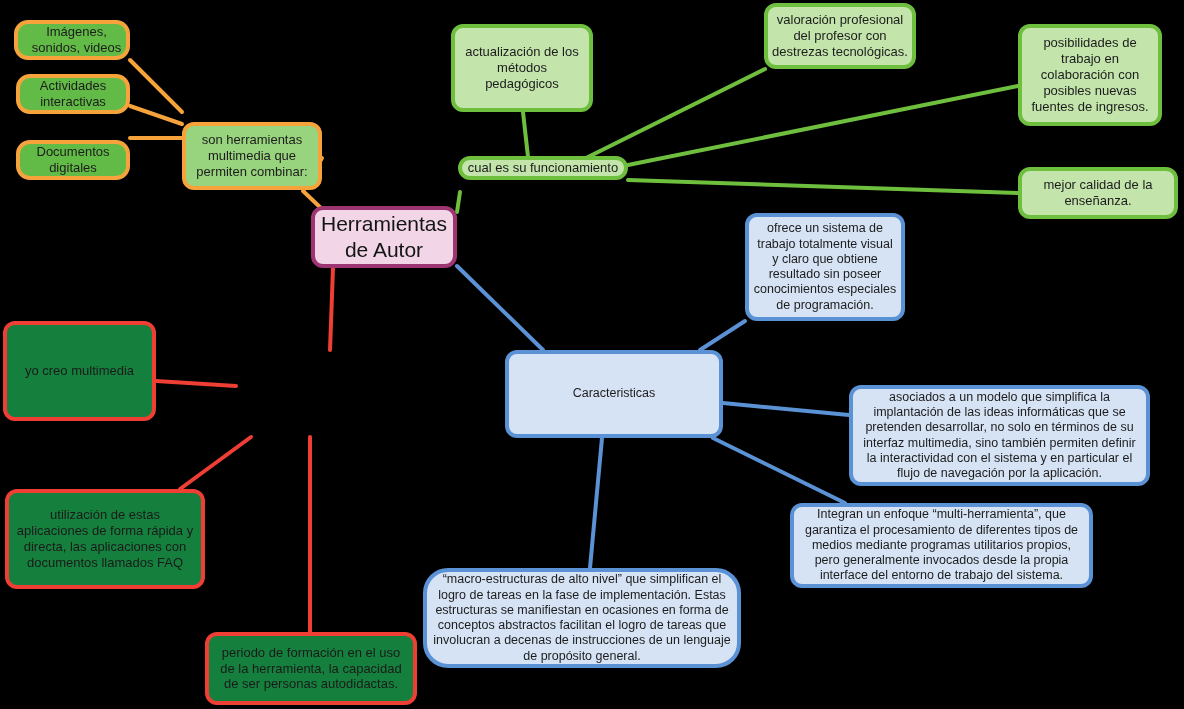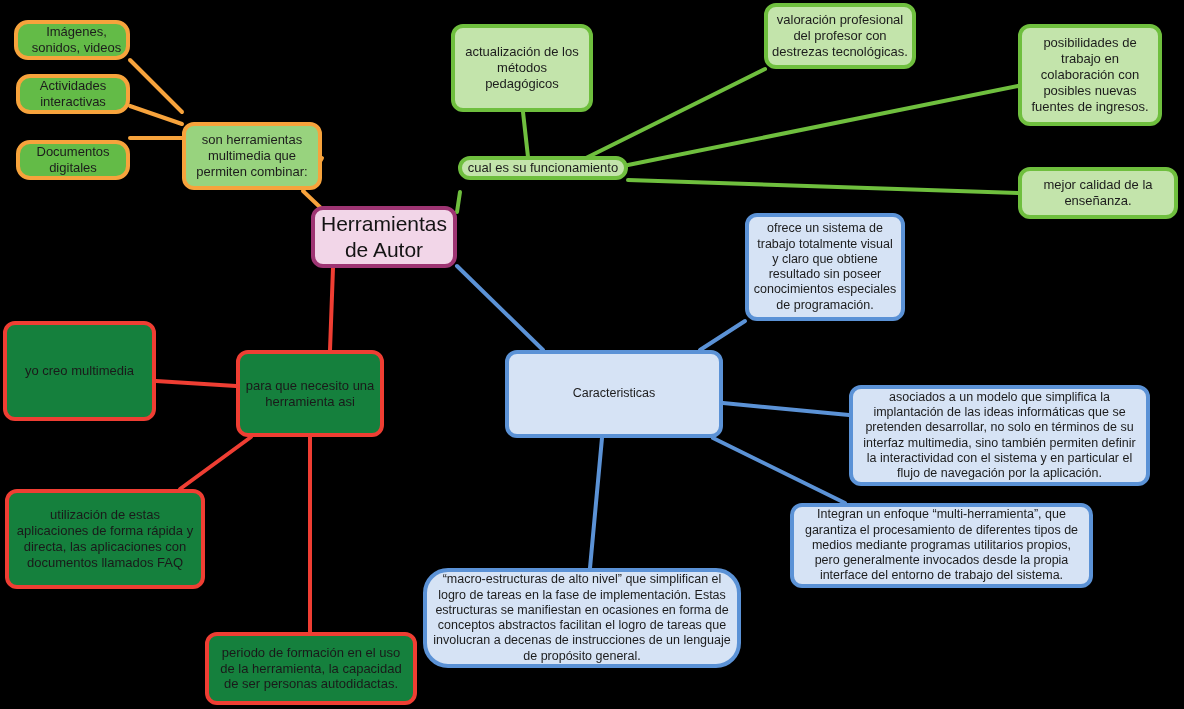--- a/index.html
+++ b/index.html
@@ -162,9 +162,6 @@
     <div class="node n-blue" style="left: 423px; top: 568px; width: 318px; height: 100px; border-radius: 25px;">
       <span>“macro-estructuras de alto nivel” que simplifican el logro de tareas en la fase de implementación. Estas estructuras se manifiestan en ocasiones en forma de conceptos abstractos facilitan el logro de tareas que involucran a decenas de instrucciones de un lenguaje de propósito general.</span>
     </div>
-    <div class="node n-gray" style="left: 236px; top: 350px; width: 148px; height: 87px;">
-      <span>para que necesito una herramienta asi</span>
-    </div>
     <div class="node n-gray" style="left: 3px; top: 321px; width: 153px; height: 100px;">
       <span>yo creo multimedia</span>
     </div>

